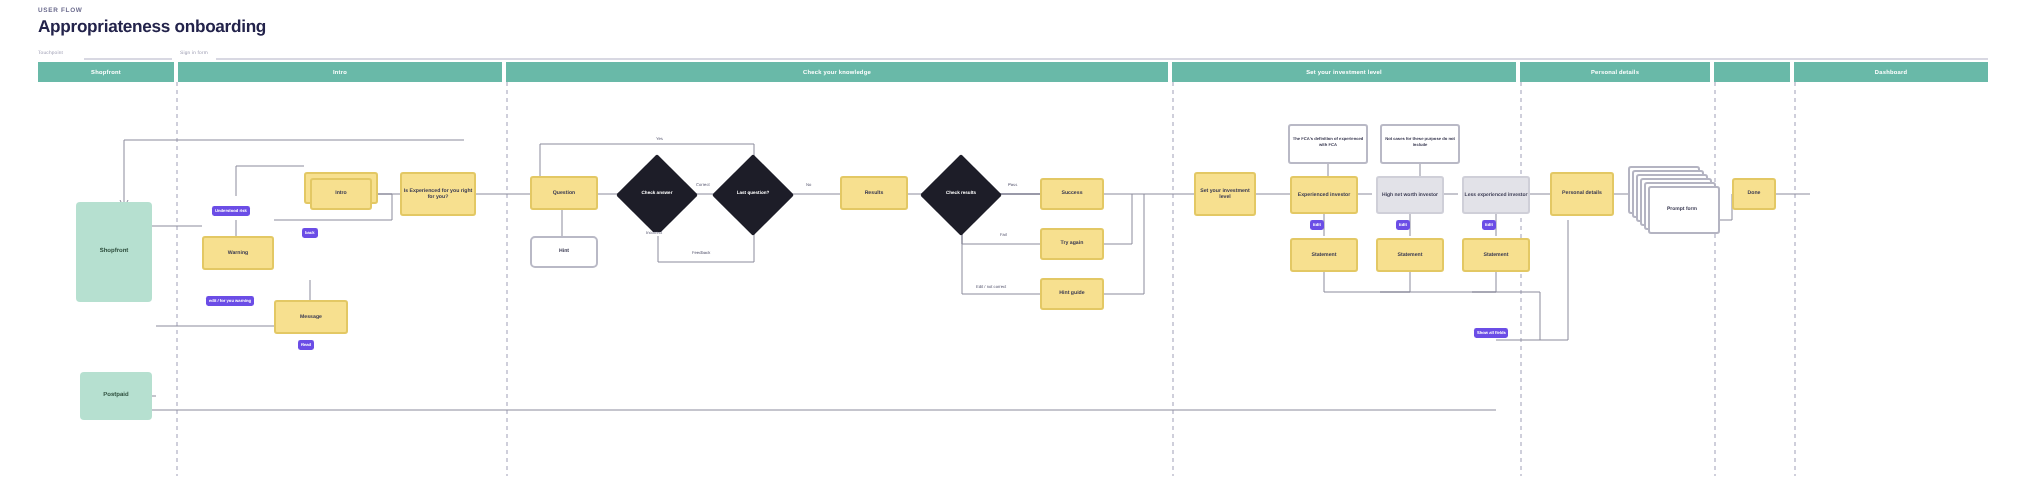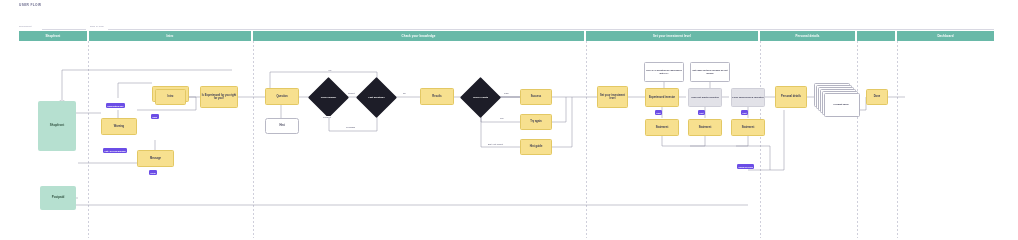--- a/index.html
+++ b/index.html
@@ -83,6 +83,7 @@
 <div class="canvas">
 
   <div class="kicker">USER FLOW</div>
+  <div class="title">Appropriateness onboarding</div>
 
   <div class="lanetag" style="left:19px;top:25px;">Touchpoint</div>
   <div class="lanetagline" style="left:42px;width:44px;"></div>

